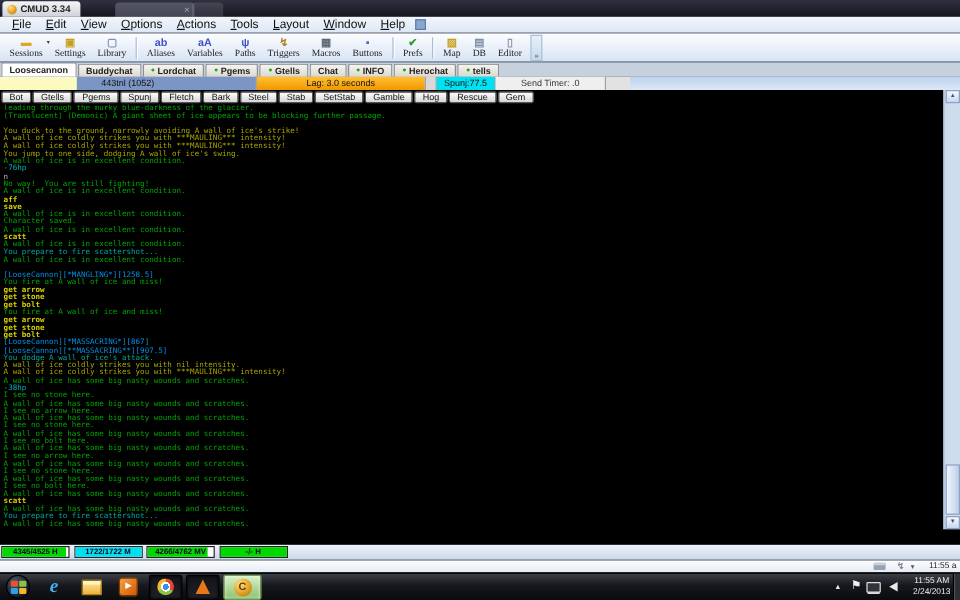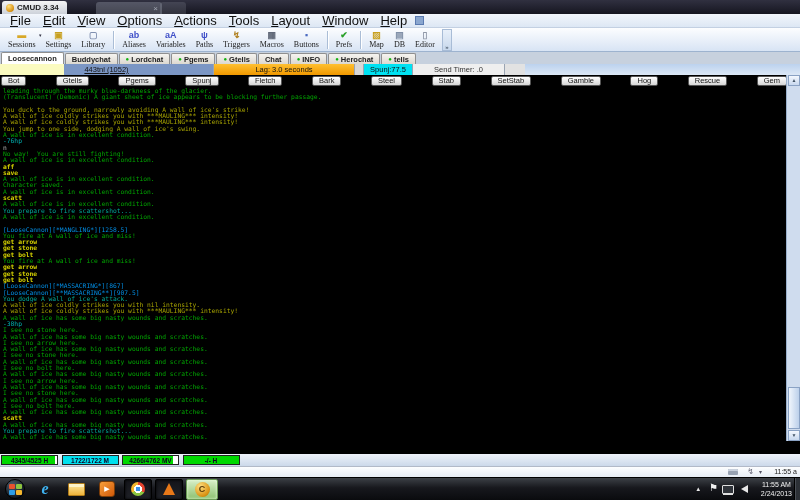--- a/index.html
+++ b/index.html
@@ -24,7 +24,7 @@
   .menubar{position:absolute;left:0;top:14px;width:800px;height:14px;
     background:linear-gradient(#f2f6fc,#dde7f4);border-bottom:1px solid #c3d0e2;
     display:flex;align-items:center;padding-left:4px;box-sizing:border-box;}
-  .menu-item{font-size:13px;color:#111;padding:0 6px;line-height:13px;cursor:default;}
+  .menu-item{font-size:10px;color:#111;padding:0 6px;line-height:13px;cursor:default;}
   .menu-item u{text-decoration:underline;}
   .menu-grip{width:7px;height:7px;margin-left:2px;background:#8aa6cf;border:1px solid #5a7ab0;}
 

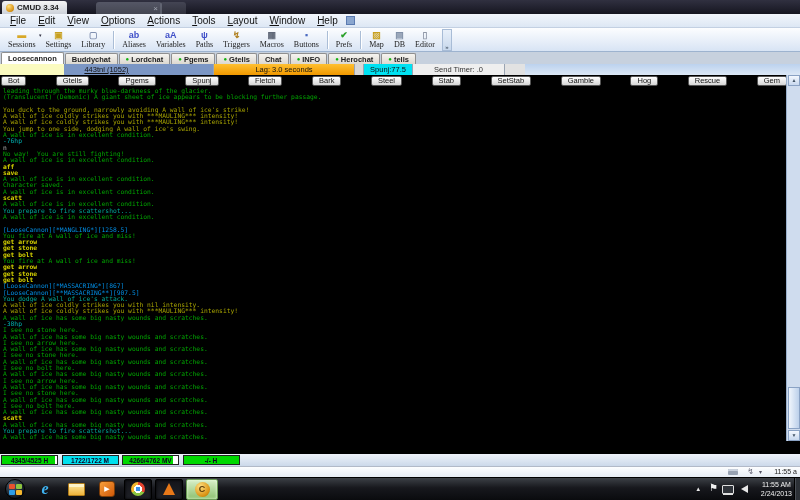--- a/index.html
+++ b/index.html
@@ -58,7 +58,7 @@
     border-right:1px solid #9aa4b2;overflow:hidden;white-space:nowrap;}
   .seg-tnl{left:0;width:214px;background:#7b96c4;}
   .seg-tnl .fillpart{position:absolute;left:0;top:0;bottom:0;width:64px;background:#fbfbc0;}
-  .seg-tnl span{position:relative;text-decoration:underline;}
+  .seg-tnl span{position:relative;}
   .seg-lag{left:214px;width:141px;background:linear-gradient(#ffc030,#f09800);}
   .seg-gapA{left:355px;width:9px;background:#d8d8d8;}
   .seg-save{left:364px;width:49px;background:#00e2f2;}

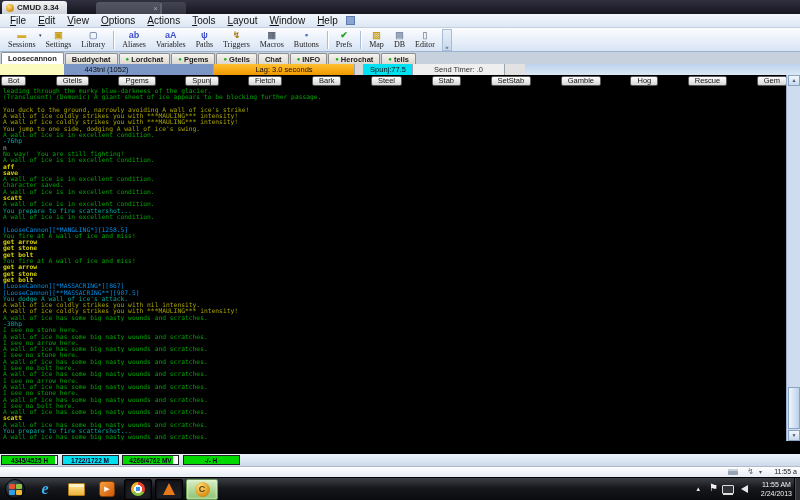--- a/index.html
+++ b/index.html
@@ -67,7 +67,7 @@
 
   
   .macrorow{position:absolute;left:0;top:75px;width:788px;height:12px;background:#000;
-    display:flex;align-items:center;padding-left:1px;box-sizing:border-box;justify-content:space-between;}
+    display:flex;align-items:center;padding-left:1px;box-sizing:border-box;}
   .mbtn{height:10px;margin-right:1px;padding:0 6px;font-size:7.5px;line-height:8px;color:#111;
     background:linear-gradient(#ffffff,#d6d6d6);border:1px solid #555;border-radius:2px;
     font-family:"Liberation Sans",sans-serif;}

